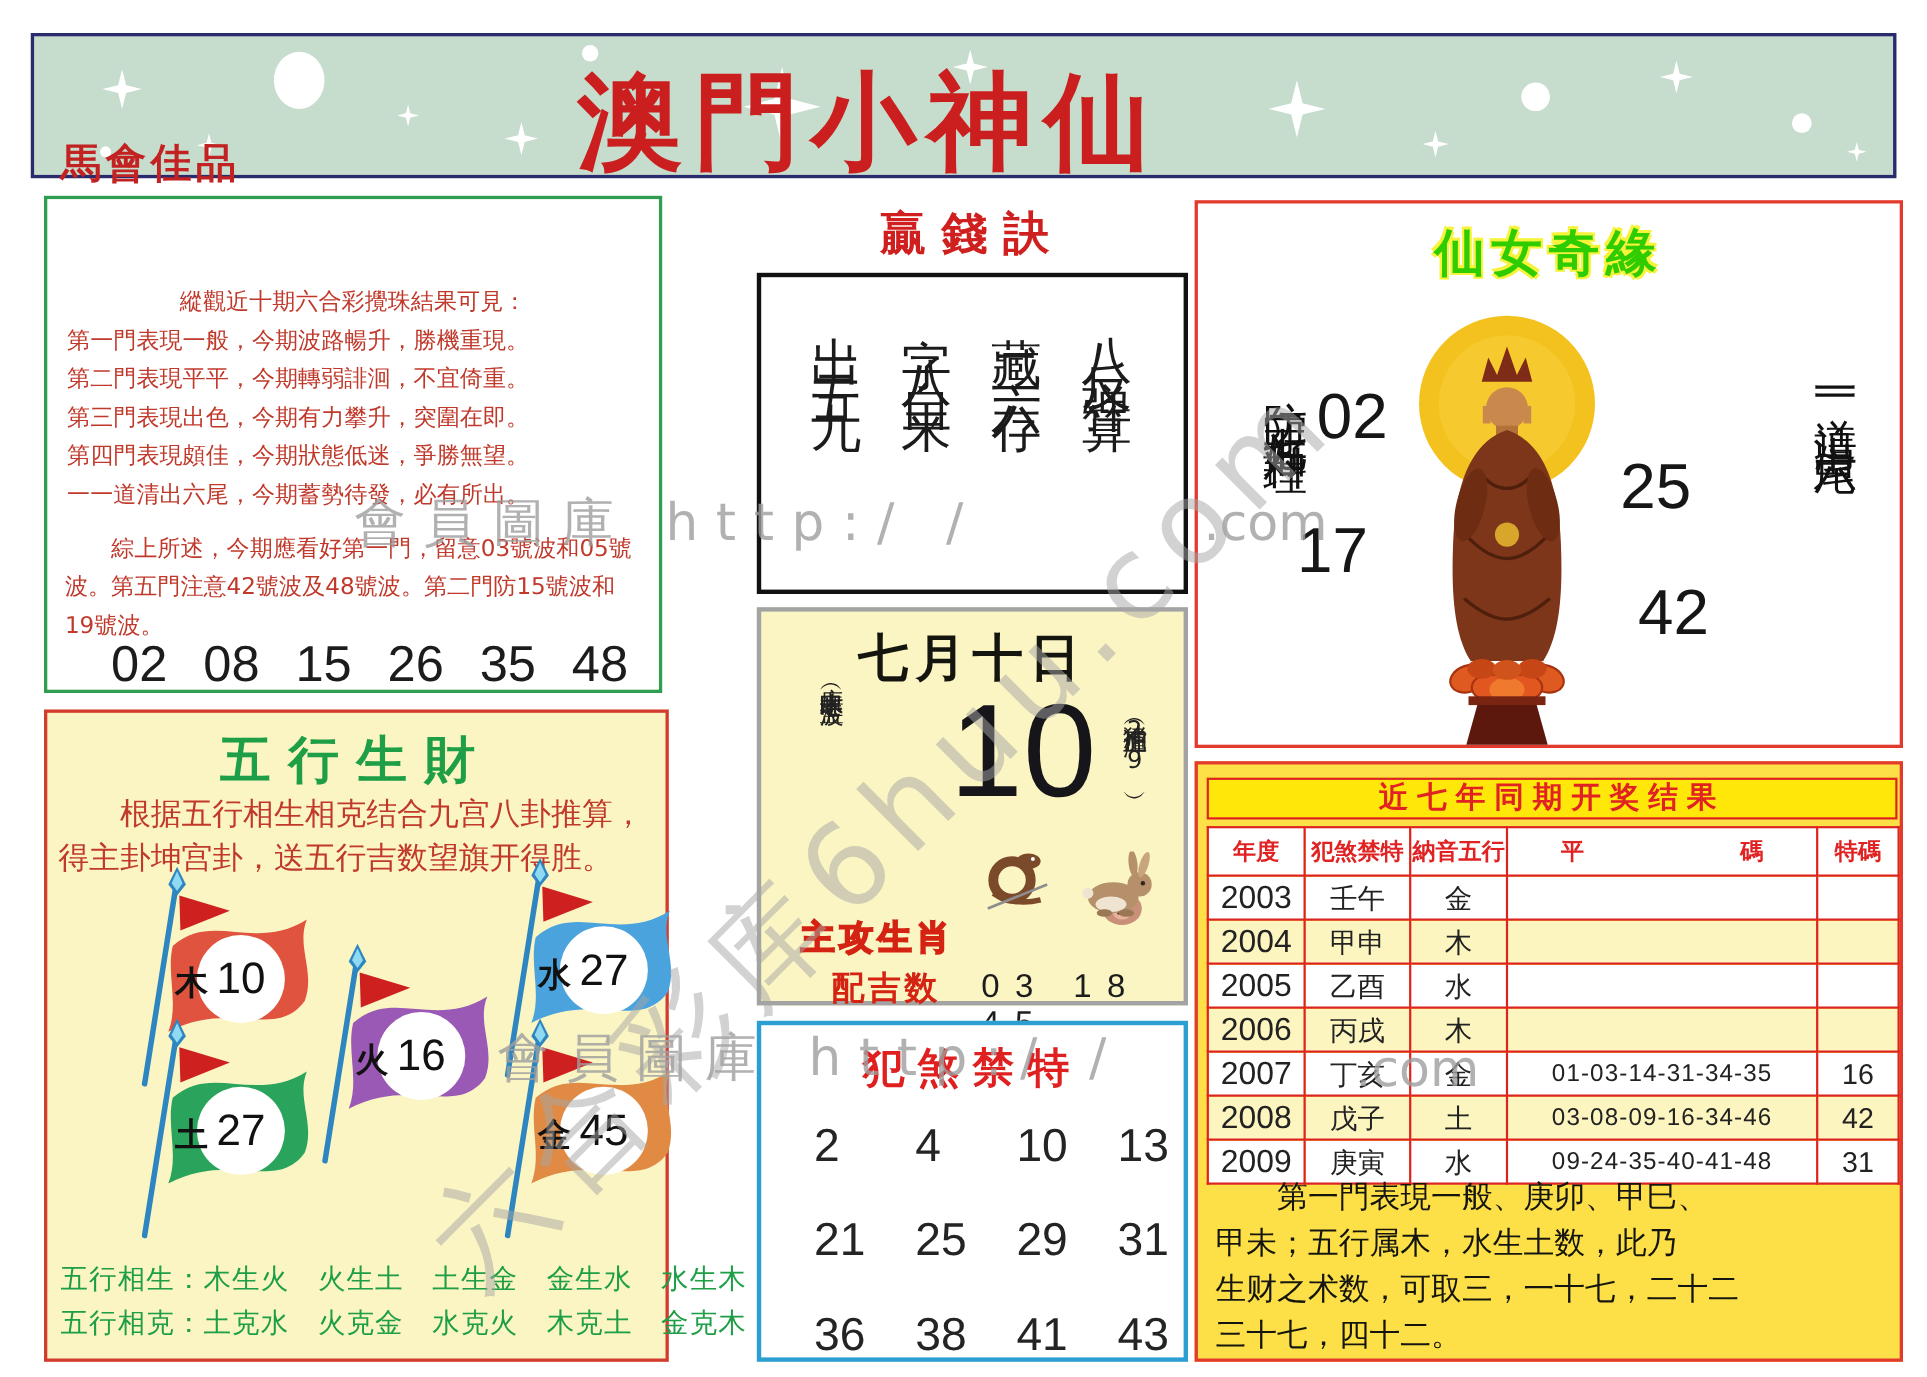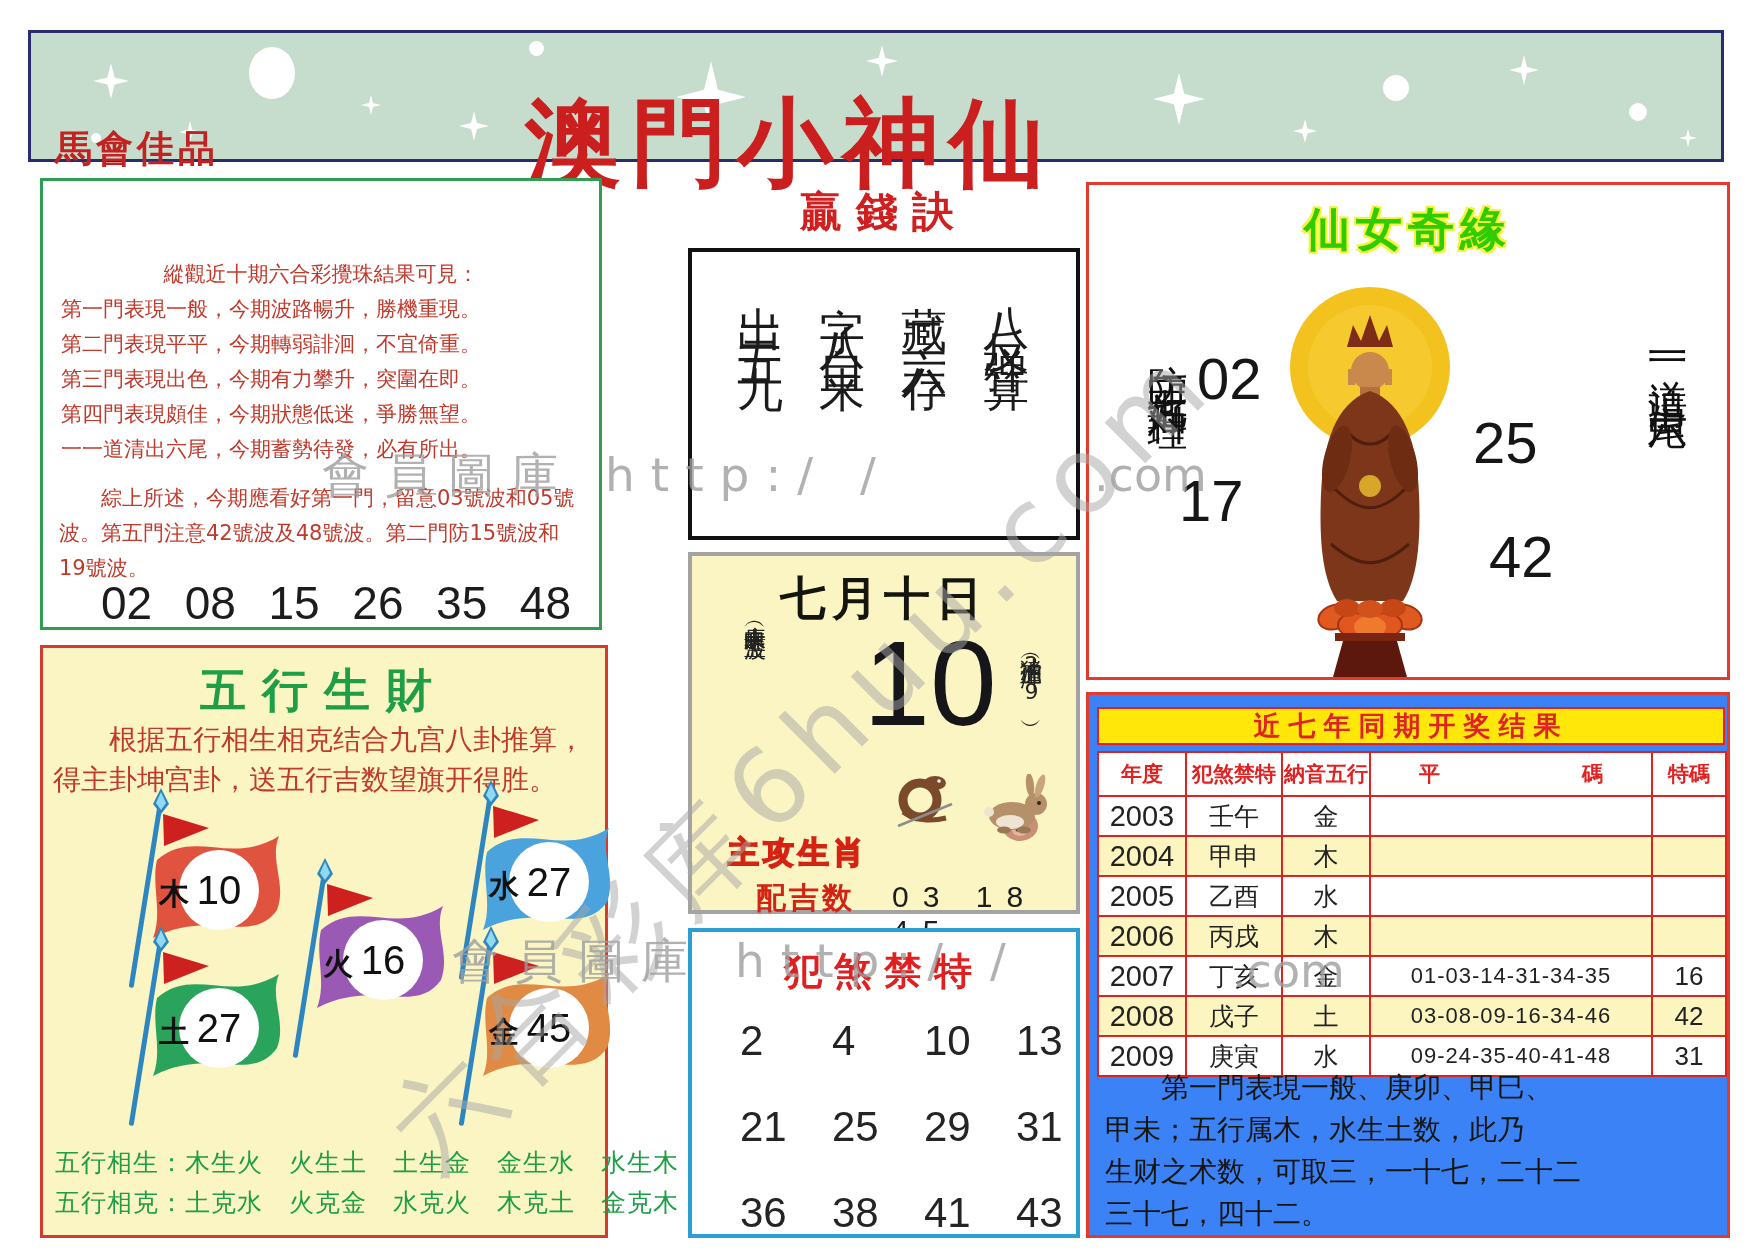--- a/index.html
+++ b/index.html
@@ -13,7 +13,7 @@
                border:3px solid #2a2a6e;box-sizing:border-box;}
   .brand{left:55px;top:124px;font-size:37px;font-weight:bold;color:#c32222;letter-spacing:4px;}
   .main-title{left:400px;top:48px;width:780px;text-align:center;font-size:96px;font-weight:bold;
-              color:#cb1f1f;font-family:"DejaVu Serif",serif;letter-spacing:10px;white-space:nowrap;margin-top:32px;}
+              color:#cb1f1f;font-family:"DejaVu Serif",serif;letter-spacing:10px;white-space:nowrap;}
   .star{position:absolute;background:#fff;
         clip-path:polygon(50% 0,60% 40%,100% 50%,60% 60%,50% 100%,40% 60%,0 50%,40% 40%);}
   .dot{position:absolute;background:#fff;border-radius:50%;}

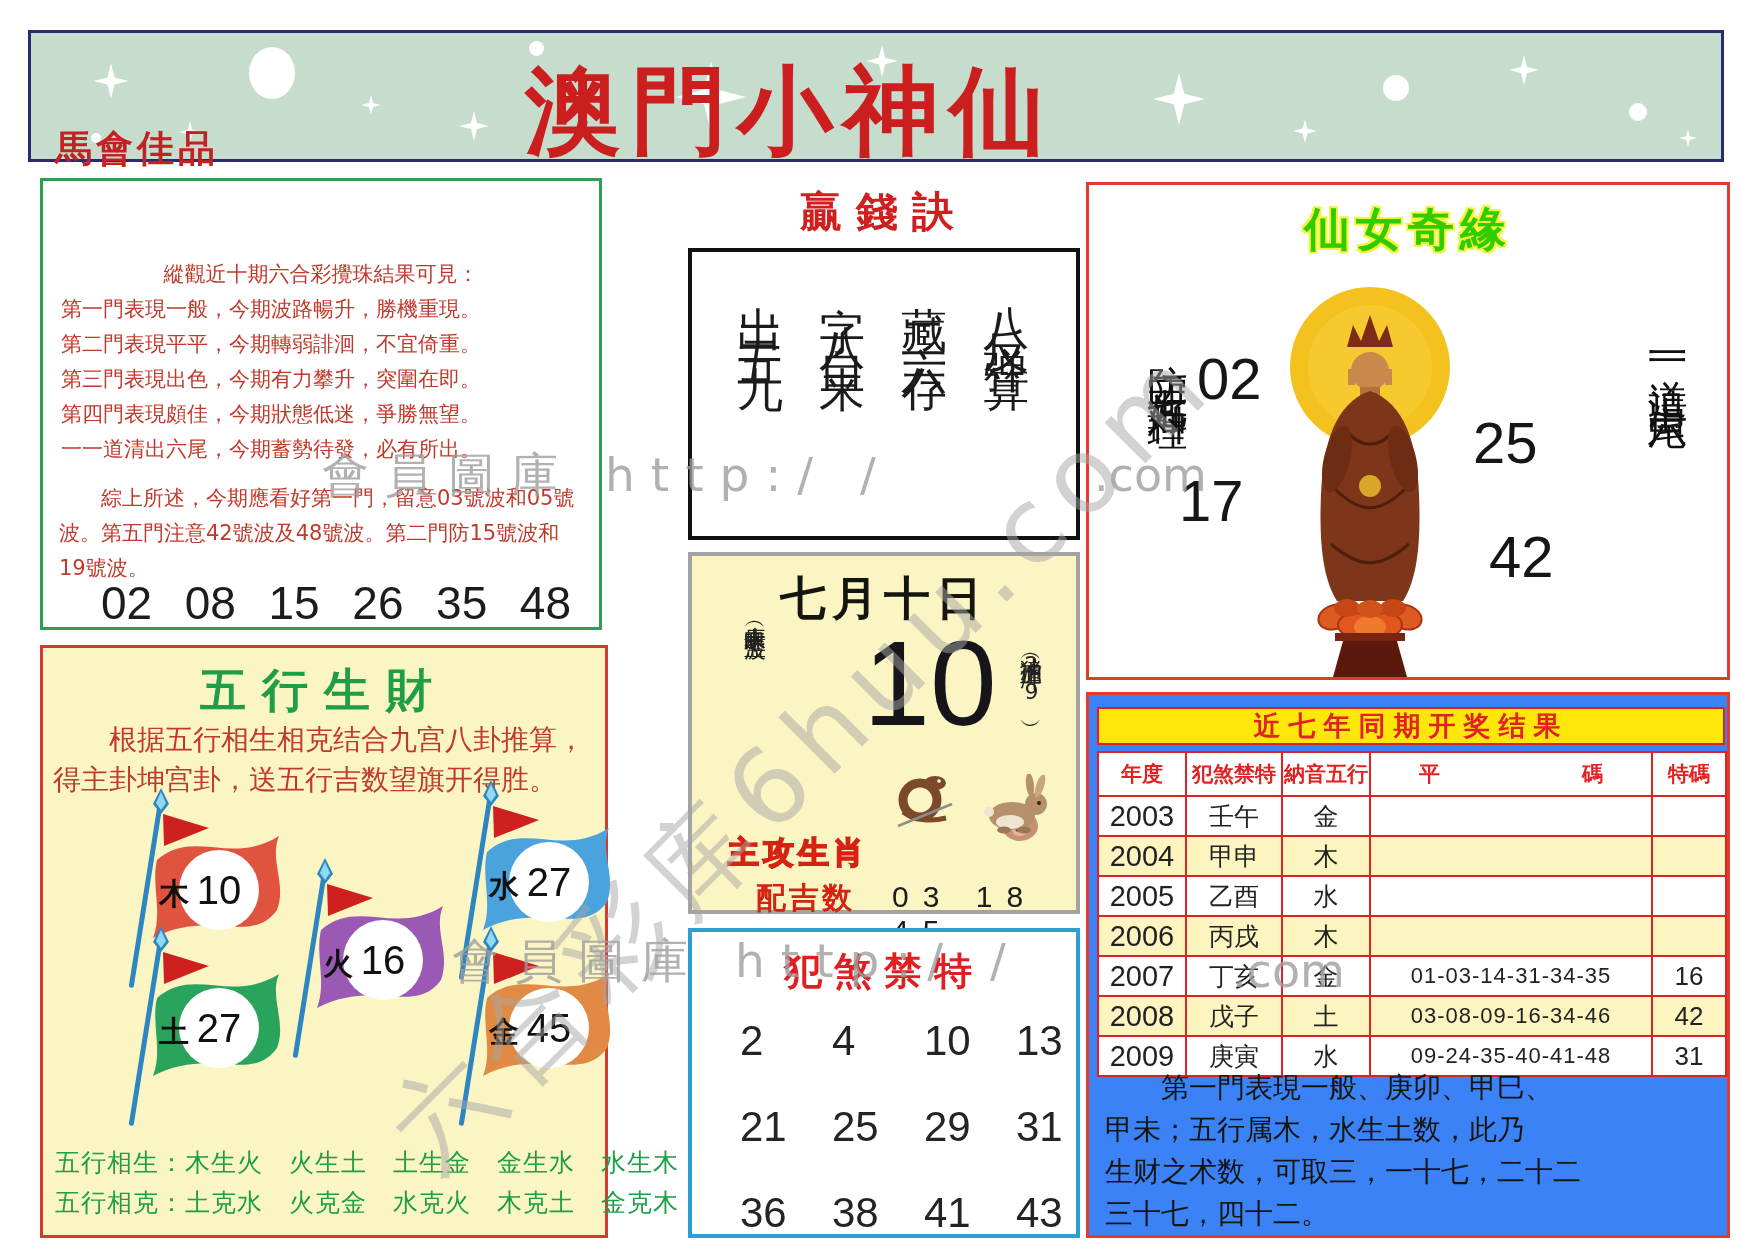--- a/index.html
+++ b/index.html
@@ -66,7 +66,7 @@
                font-family:"Liberation Sans",sans-serif;font-size:42px;color:#242424;}
 
   
-  .table-box{left:1086px;top:692px;width:644px;height:546px;border:3px solid #e23b2e;background:#3b82f6;}
+  .table-box{left:1086px;top:692px;width:644px;height:546px;border:3px solid #e23b2e;background:#fde047;}
   .hist-bar{left:8px;top:12px;width:628px;height:38px;background:#ffe70a;border:2px solid #dd2222;
             box-sizing:border-box;text-align:center;font-size:27px;font-weight:bold;color:#e02222;
             letter-spacing:8px;line-height:34px;}

